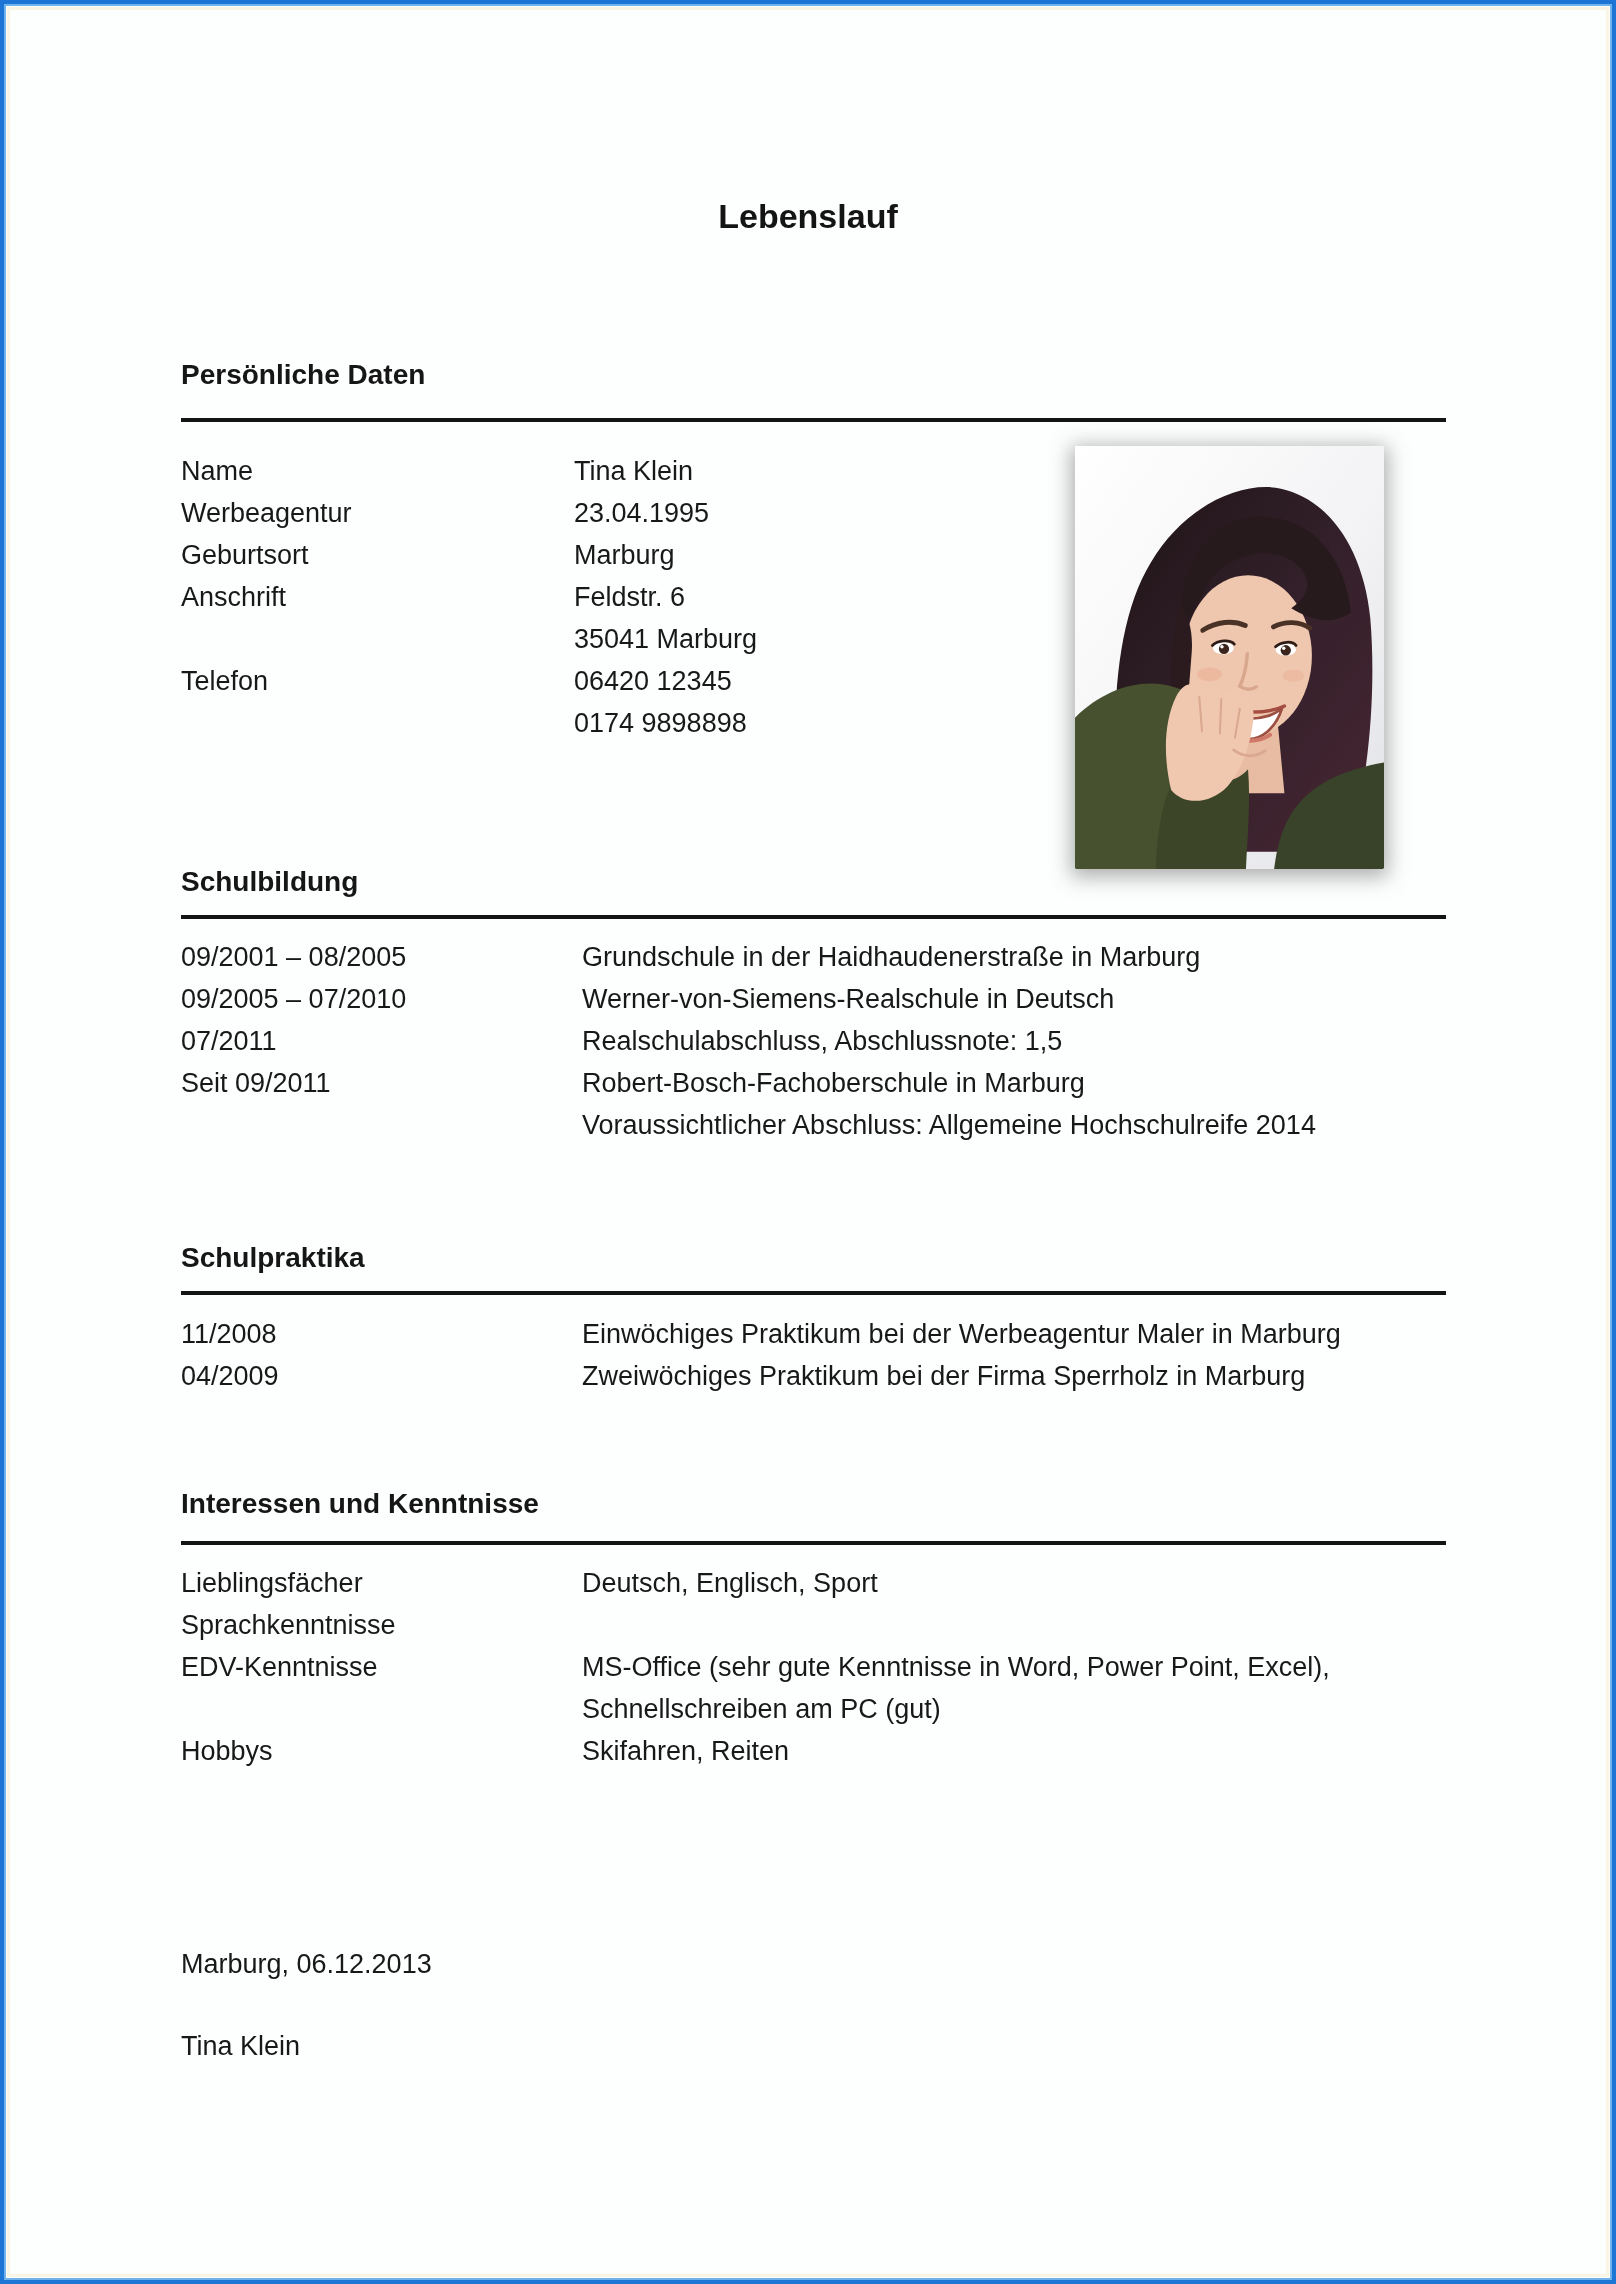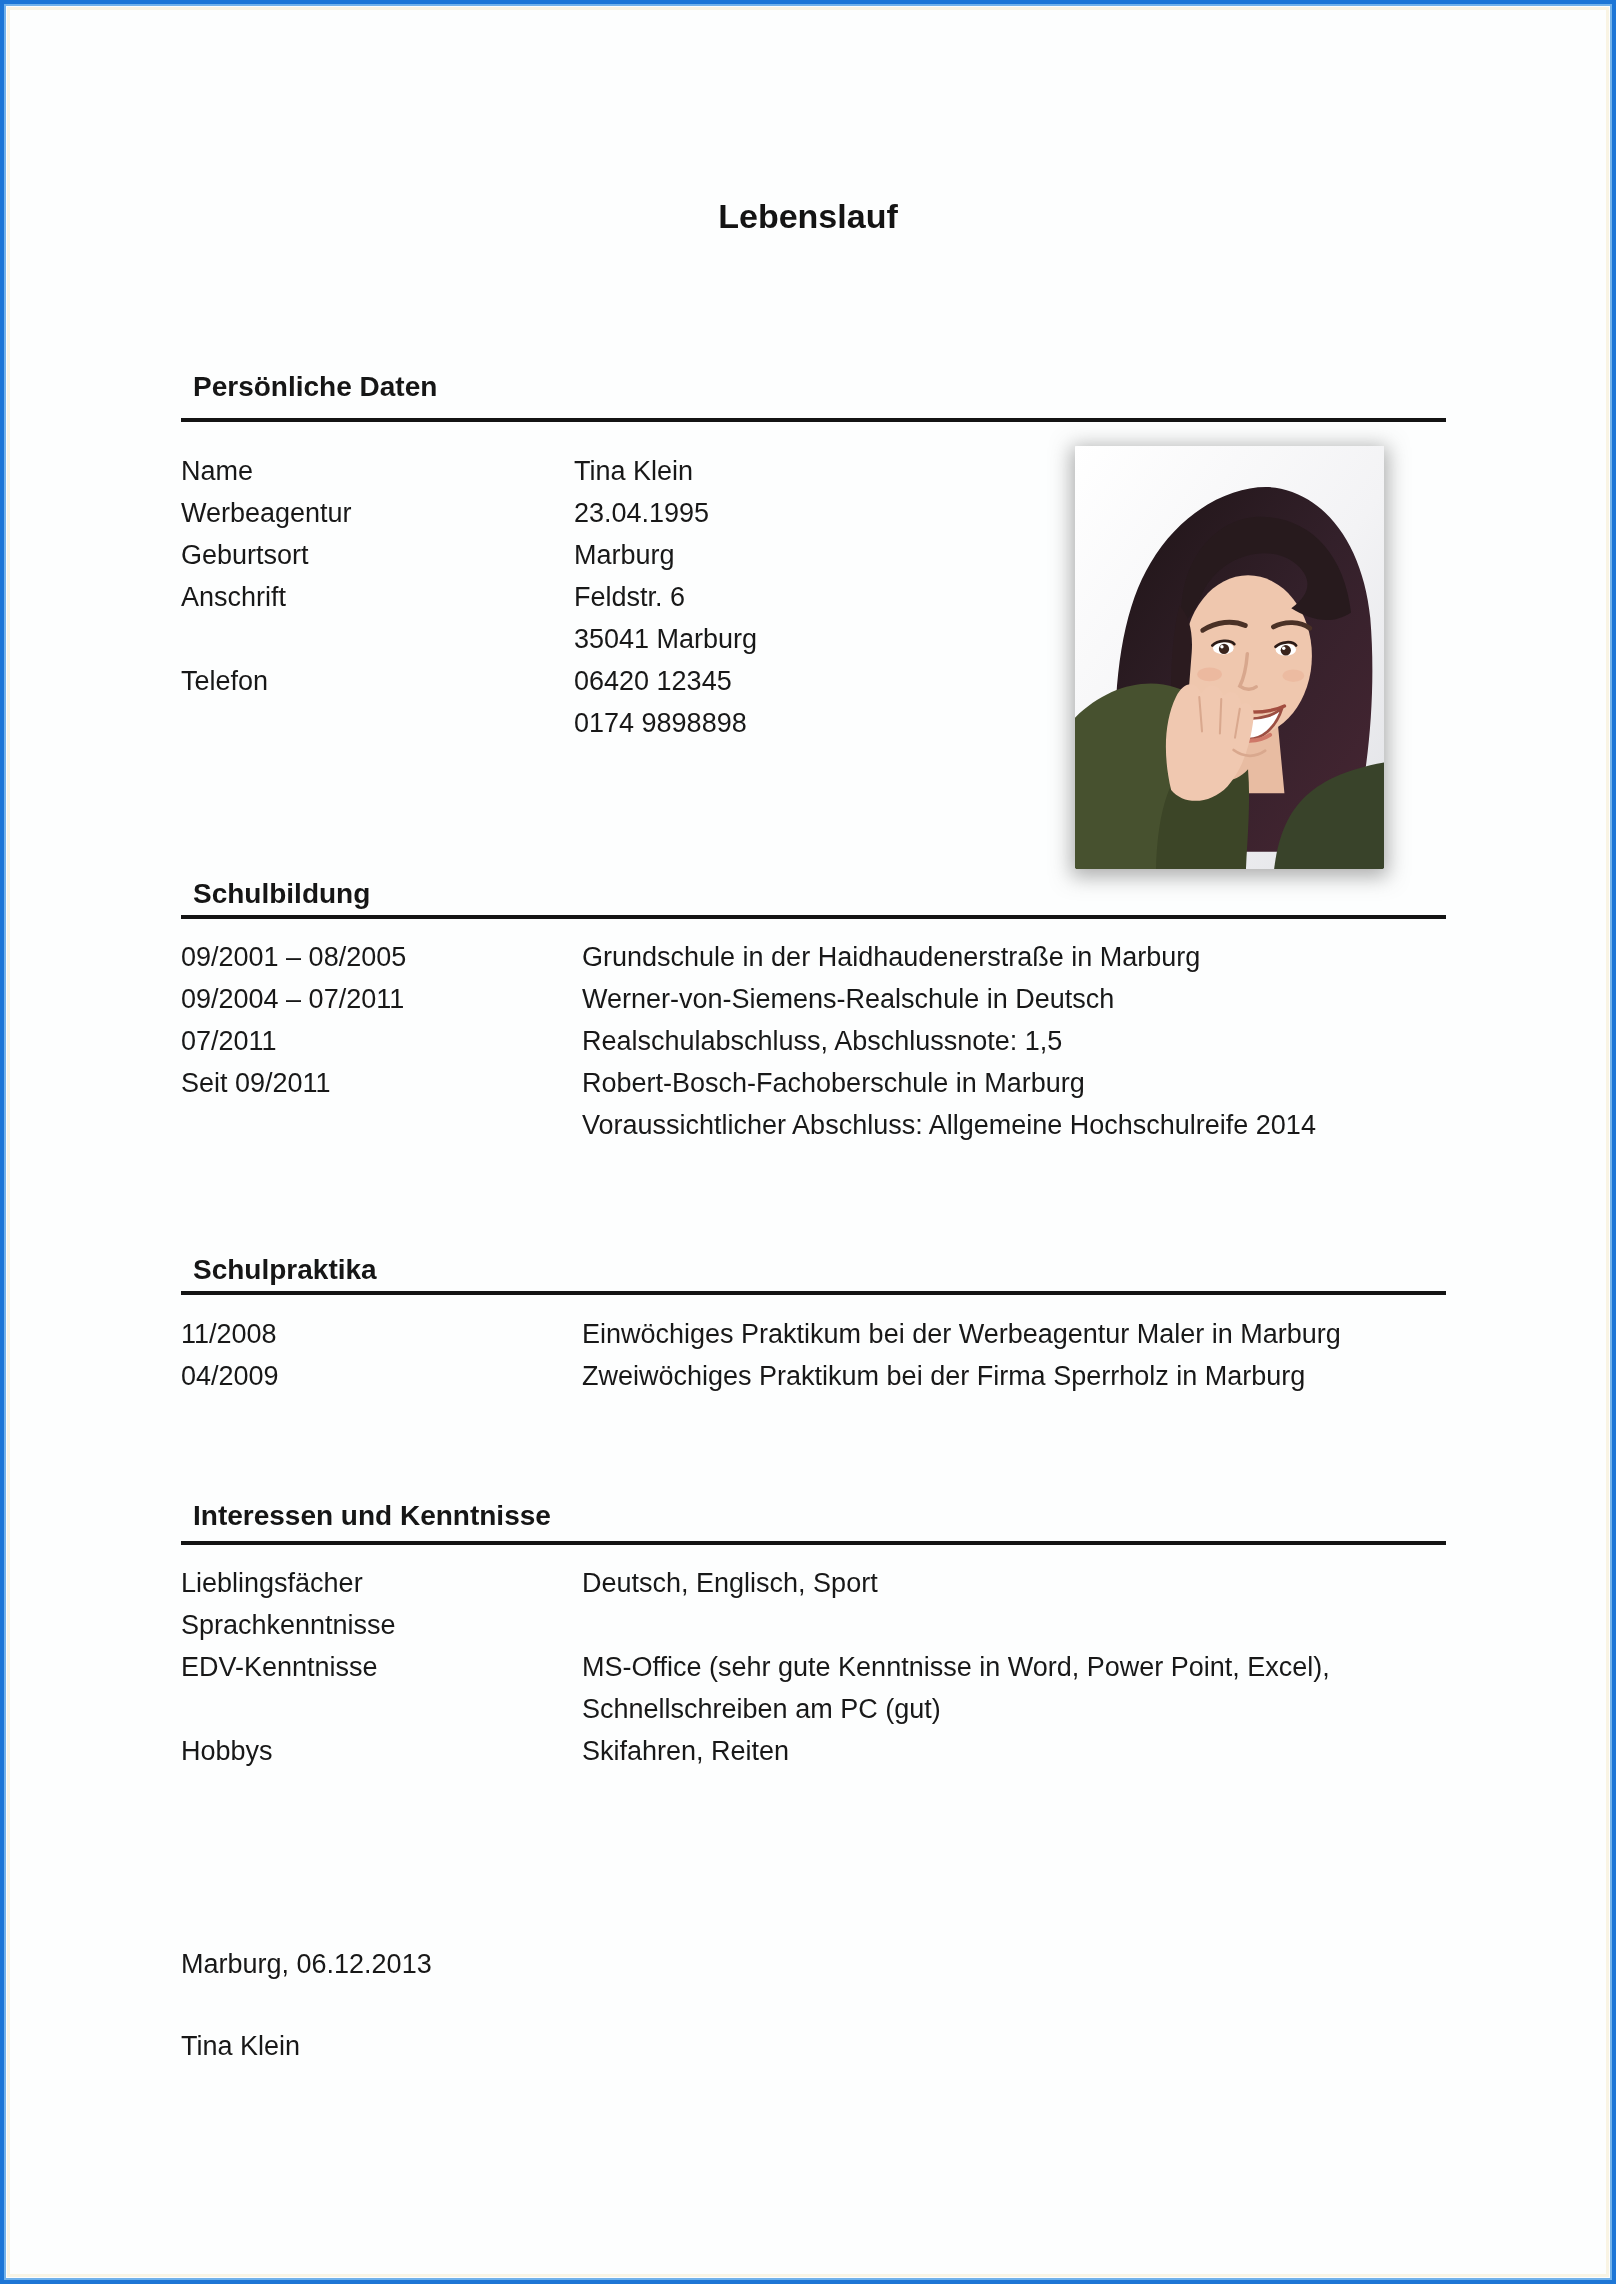--- a/index.html
+++ b/index.html
@@ -51,7 +51,7 @@
   .sec-heading {
     position: absolute;
     left: 177px;
-    margin: 12px;
+    margin: 0;
     font-size: 28px;
     line-height: 34px;
     font-weight: bold;

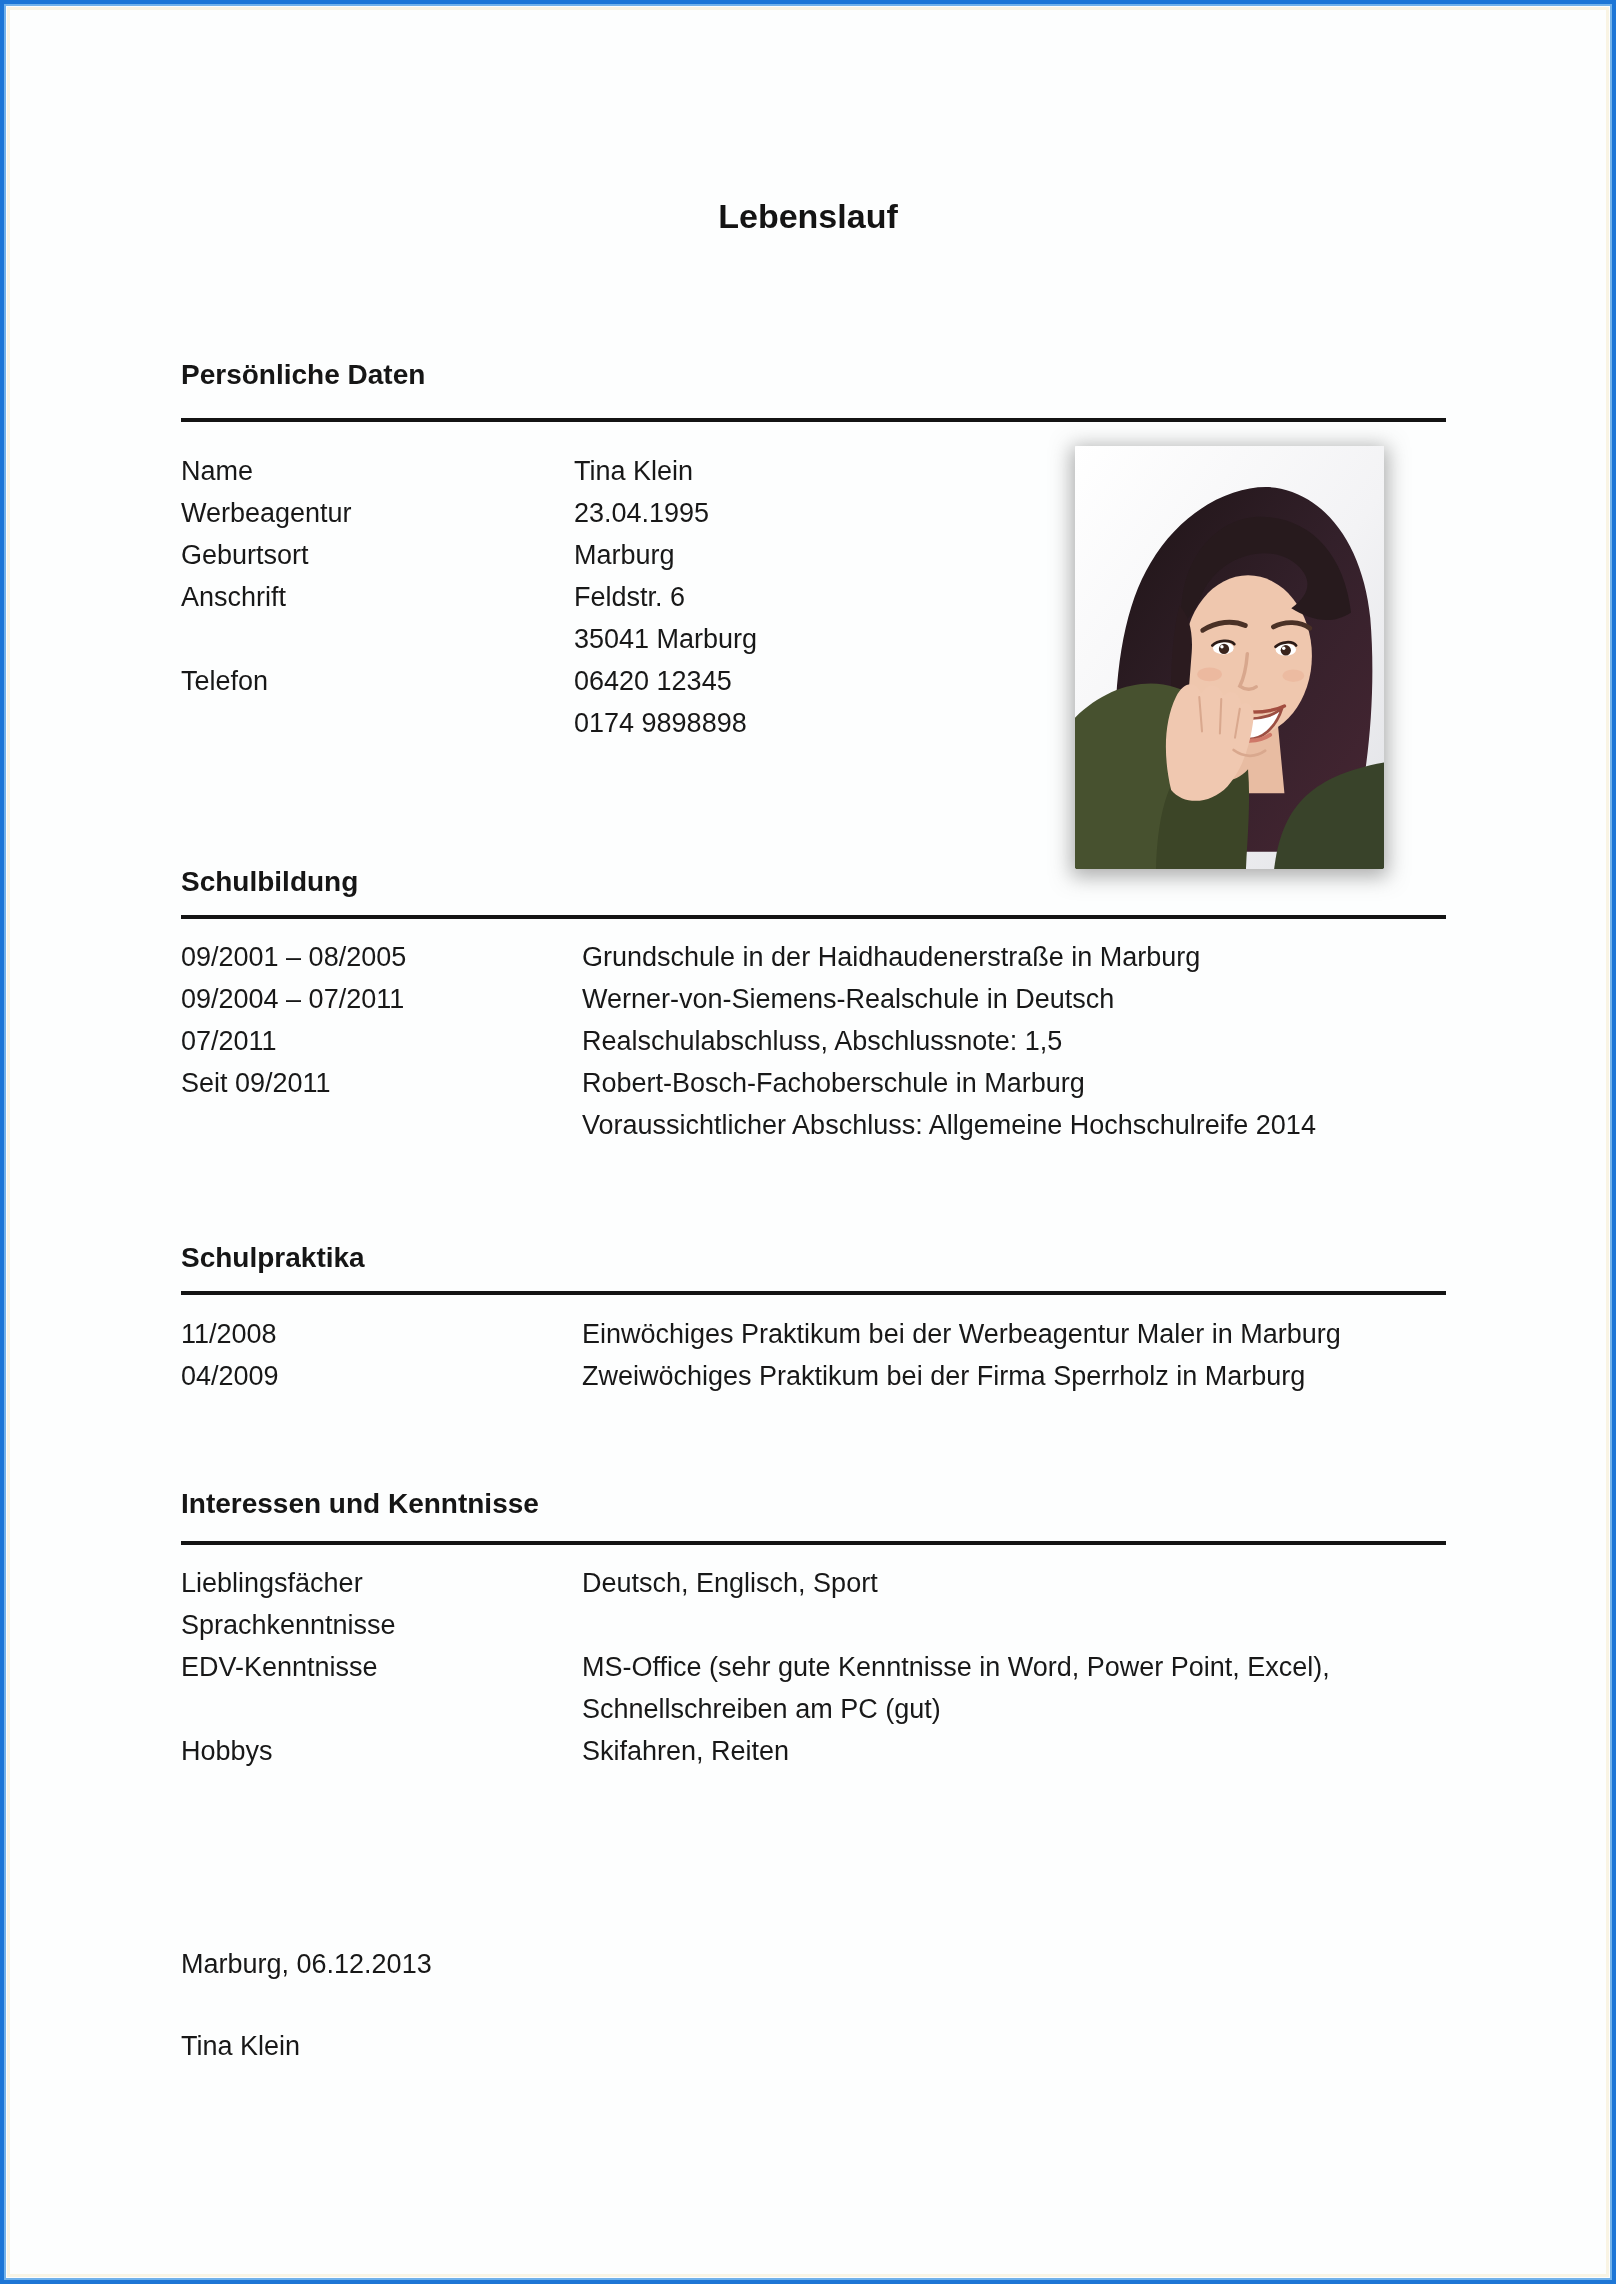--- a/index.html
+++ b/index.html
@@ -208,7 +208,7 @@
         <span class="val">Grundschule in der Haidhaudenerstraße in Marburg</span>
       </div>
       <div class="row">
-        <span class="lbl">09/2004 – 07/2011</span>
+        <span class="lbl">09/2005 – 07/2010</span>
         <span class="val">Werner-von-Siemens-Realschule in Deutsch</span>
       </div>
       <div class="row">

